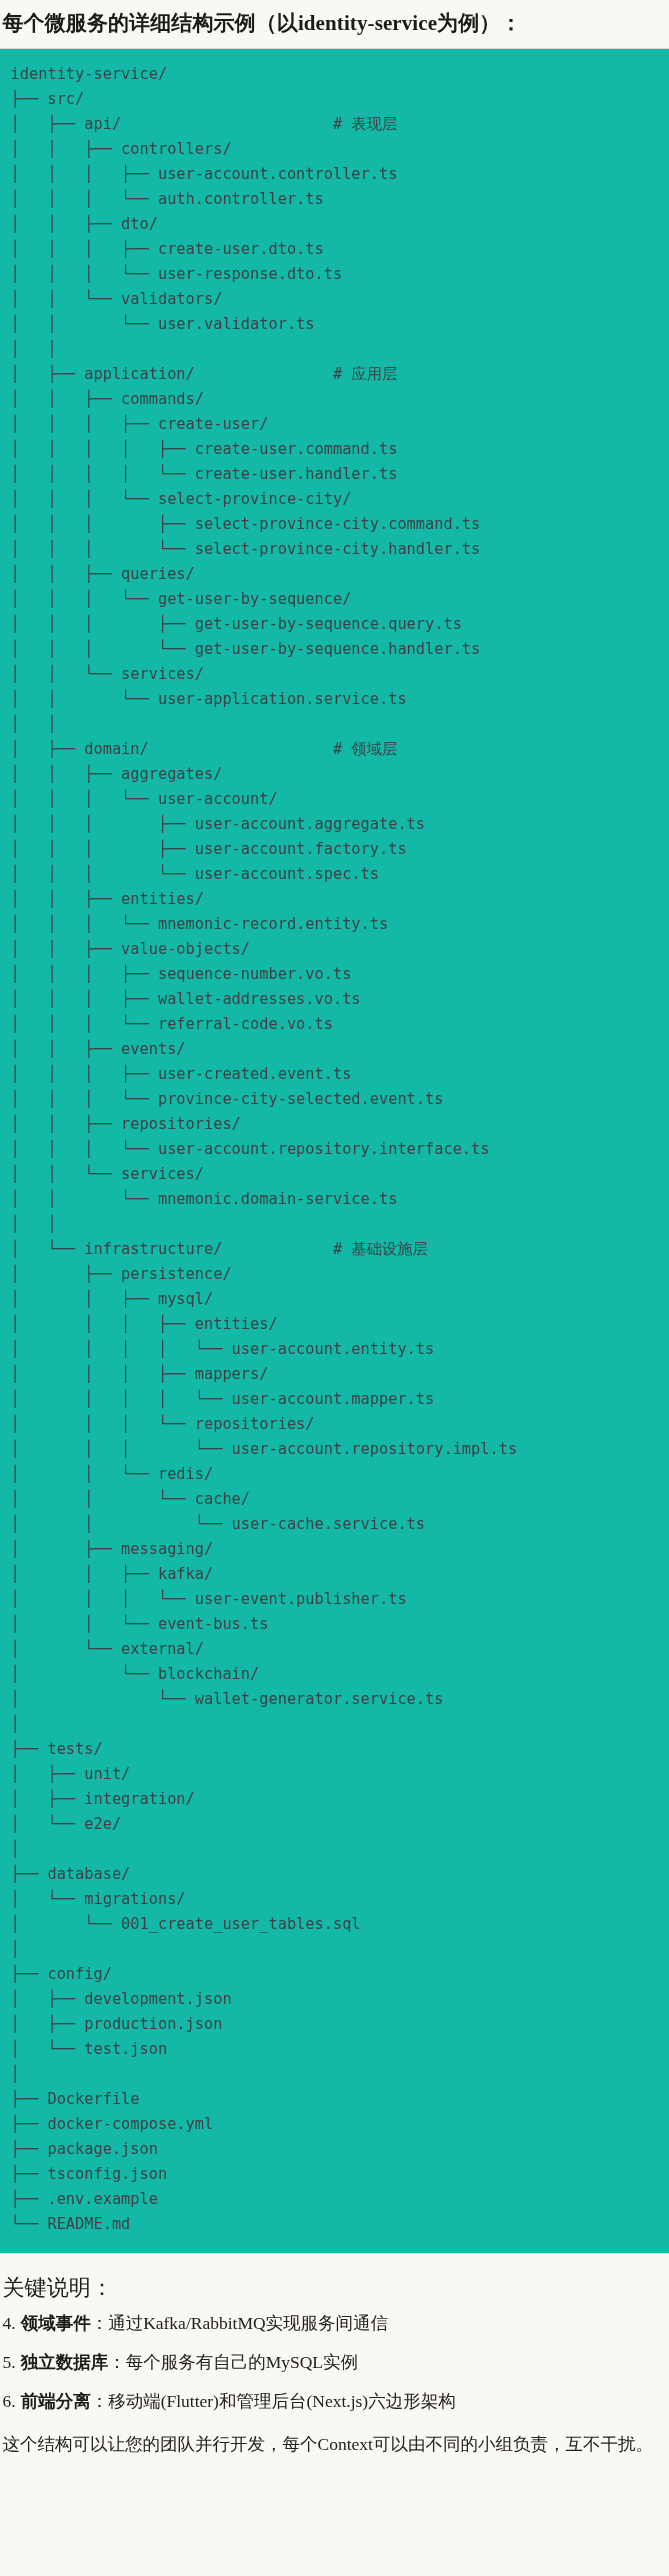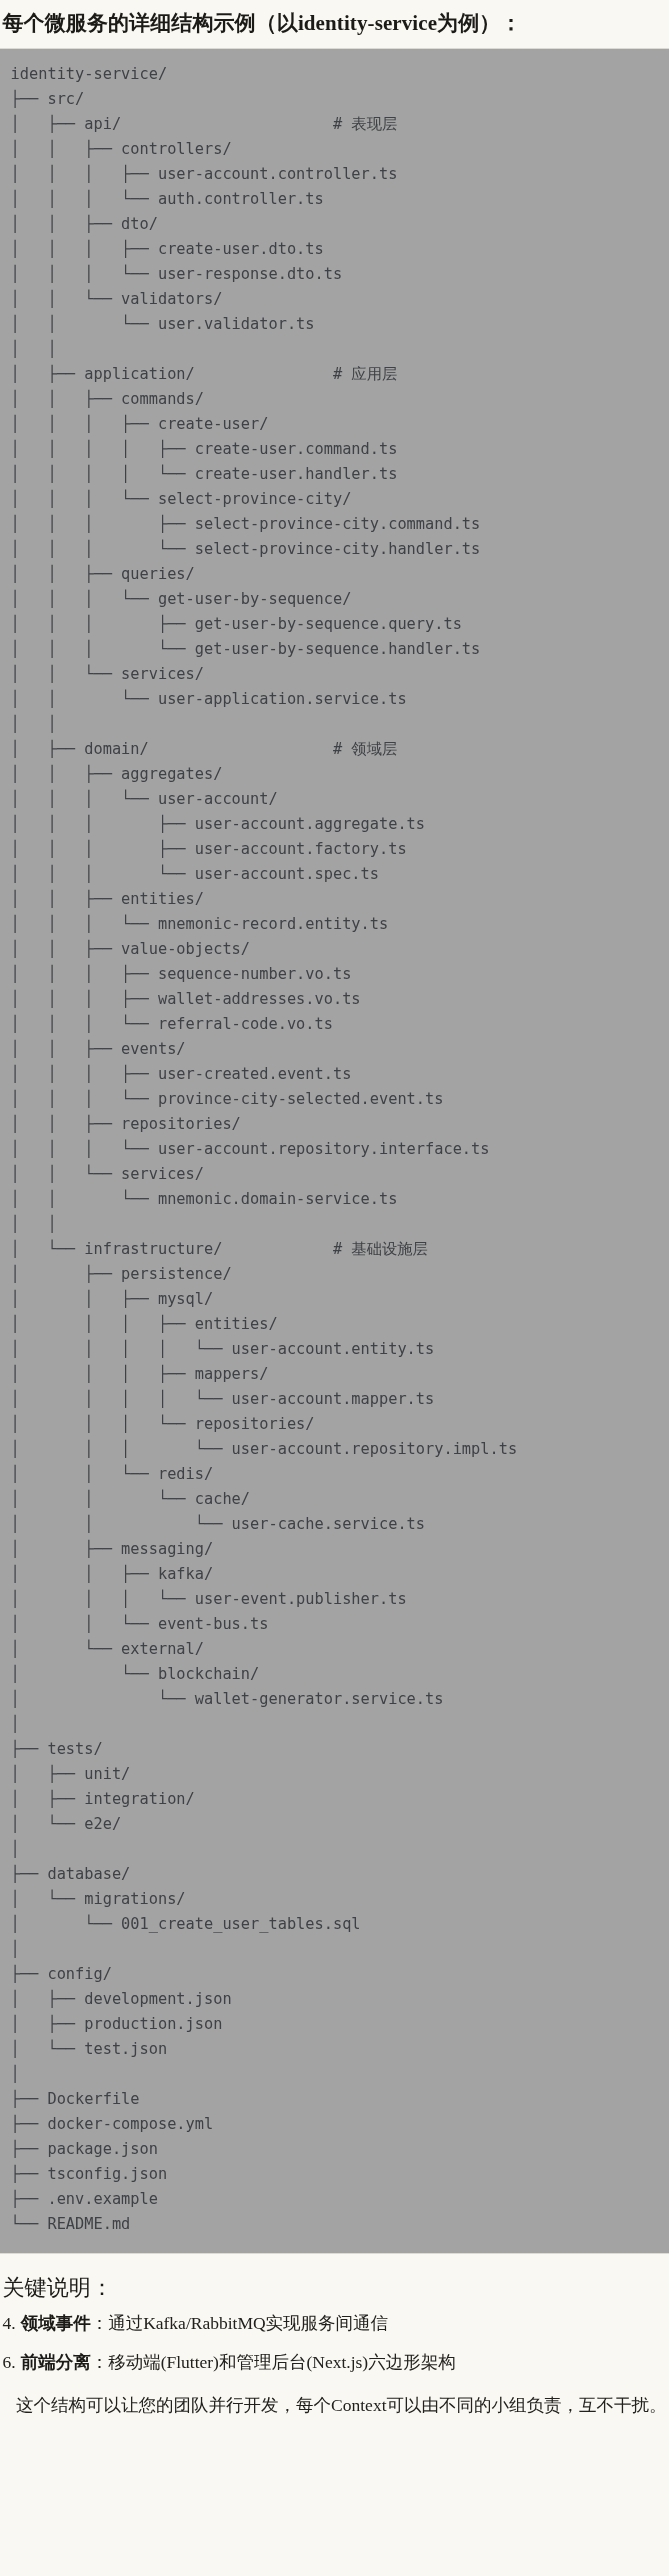--- a/index.html
+++ b/index.html
@@ -21,7 +21,7 @@
   }
   .code-block {
     margin-top: 10px;
-    background: #a3a3a3;
+    background: #14b8a6;
     border-top: 0.6px solid #DDDAD2;
     border-bottom: 0.6px solid #DDDAD2;
     width: 100%;

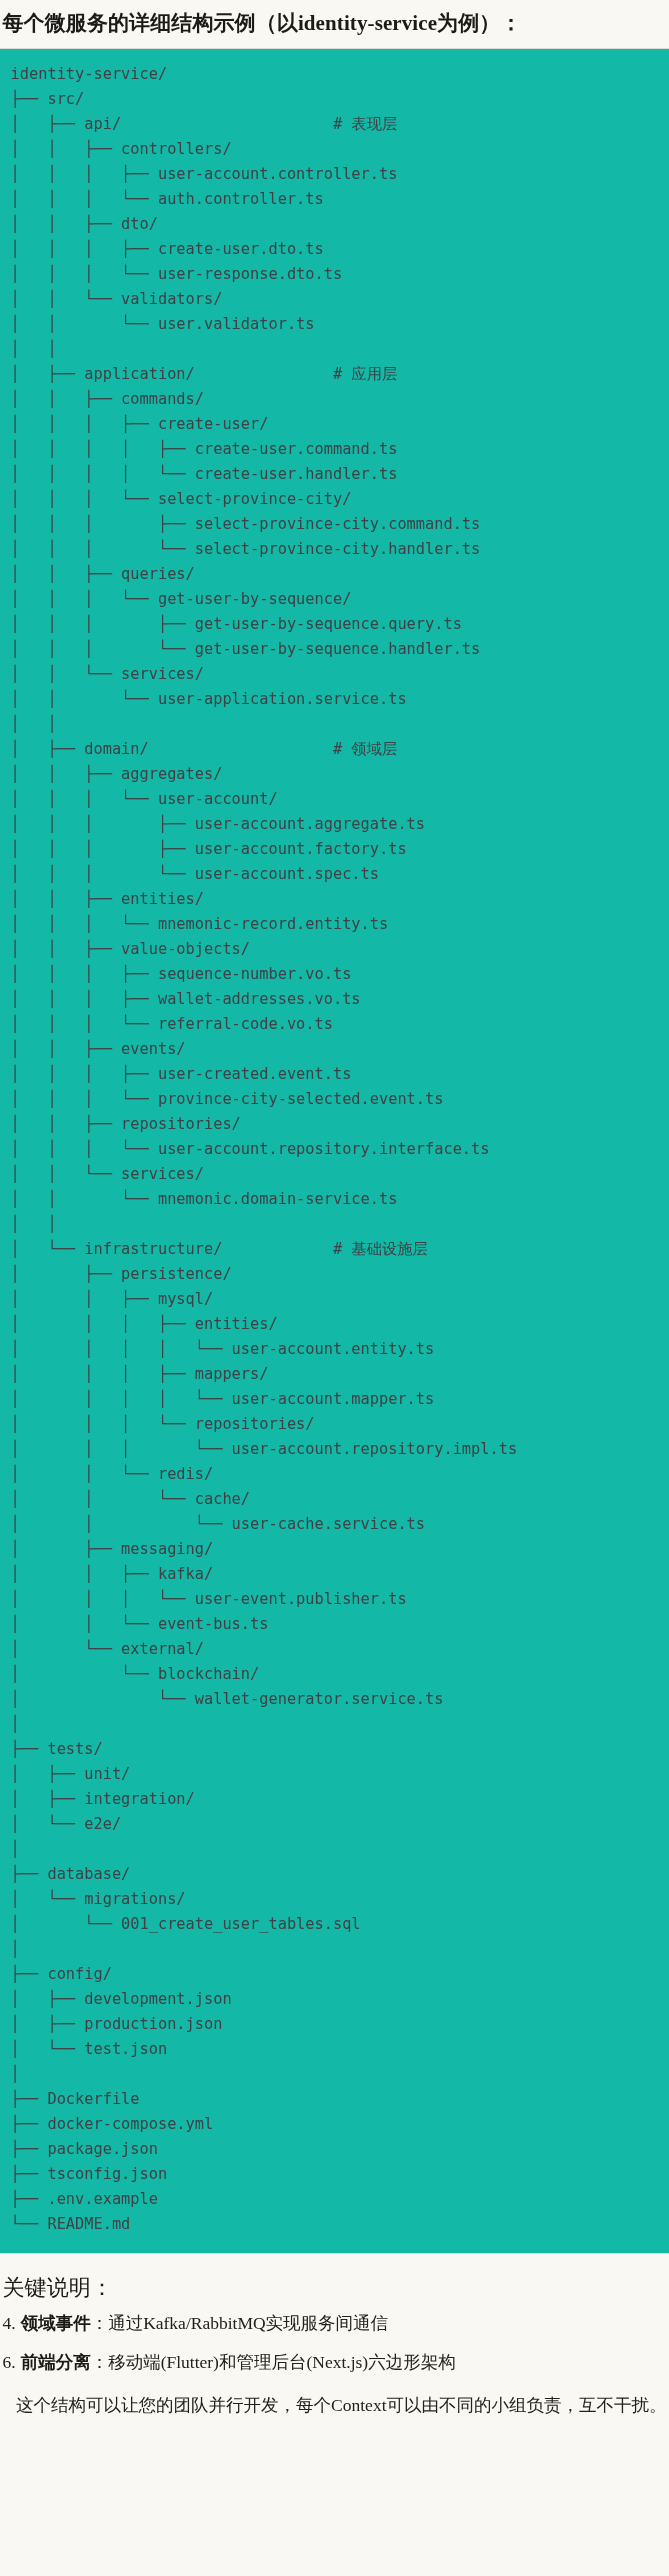--- a/index.html
+++ b/index.html
@@ -167,6 +167,7 @@
 
   <div class="notes-list" id="notes-list">
       <div class="note-item"><span class="num">4.</span><span class="label">领域事件</span><span class="text">：通过Kafka/RabbitMQ实现服务间通信</span></div>
+      <div class="note-item"><span class="num">5.</span><span class="label">独立数据库</span><span class="text">：每个服务有自己的MySQL实例</span></div>
       <div class="note-item"><span class="num">6.</span><span class="label">前端分离</span><span class="text">：移动端(Flutter)和管理后台(Next.js)六边形架构</span></div>
     </div>
 

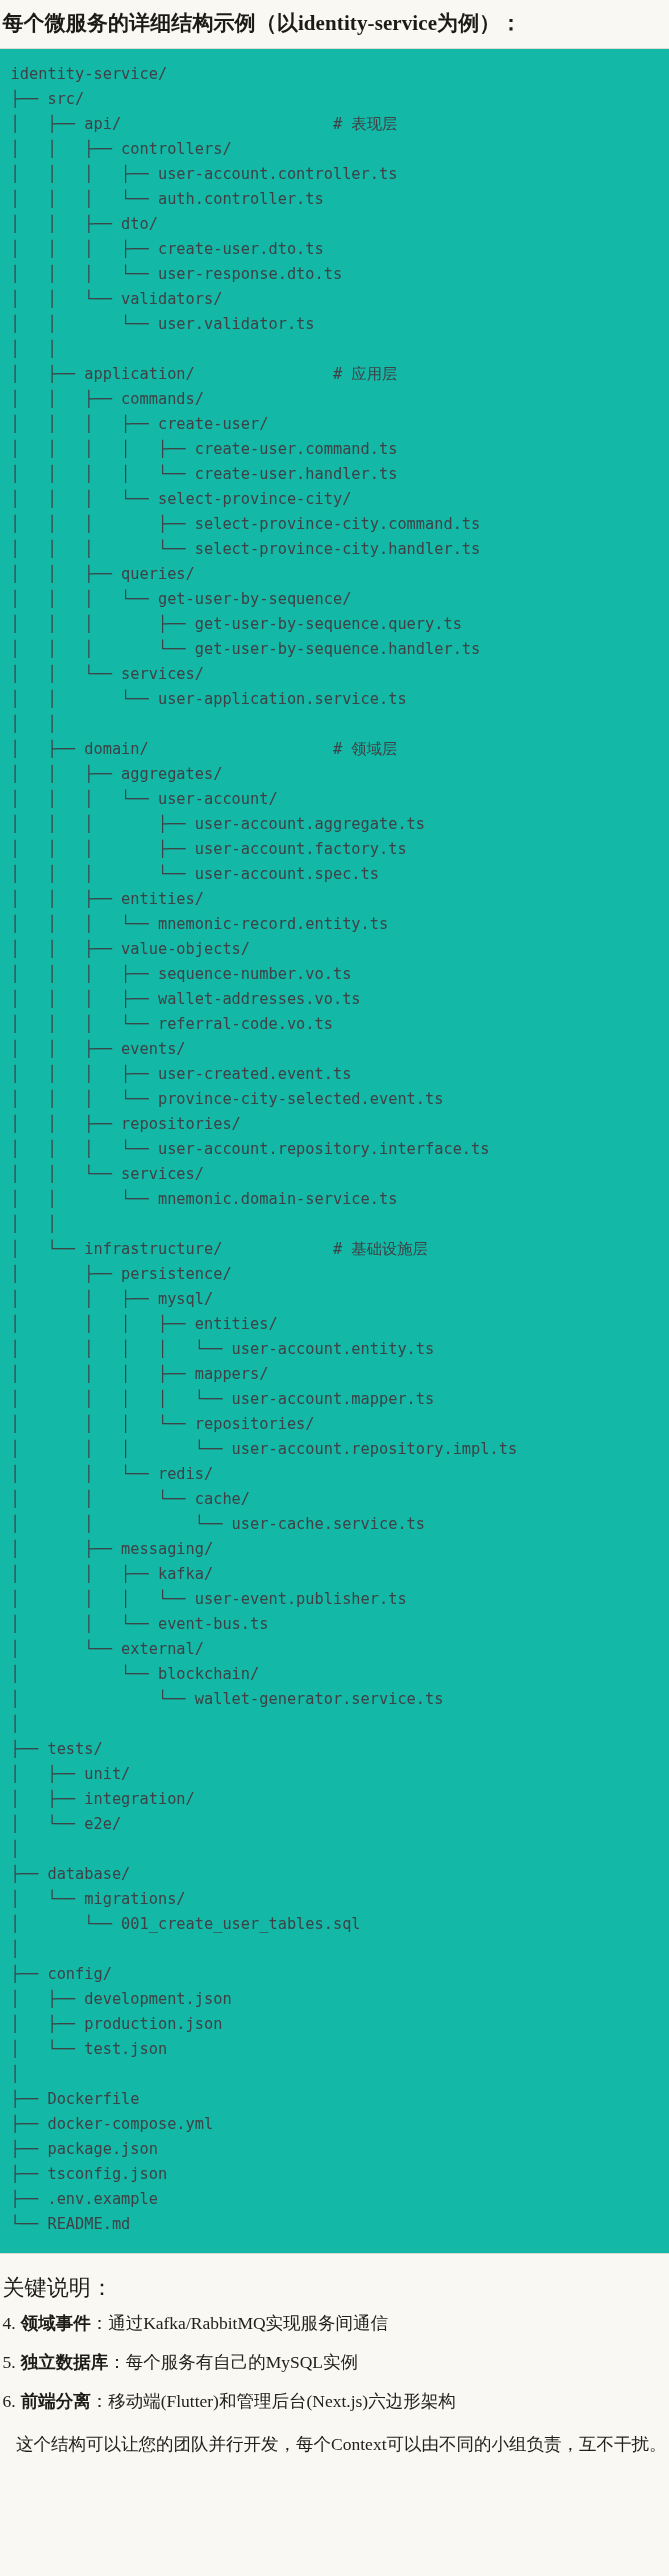--- a/index.html
+++ b/index.html
@@ -63,7 +63,6 @@
     line-height: 27.5px;
     padding: 0 2.5px;
     color: #23211E;
-    text-align: right;
   }
 </style>
 </head>

